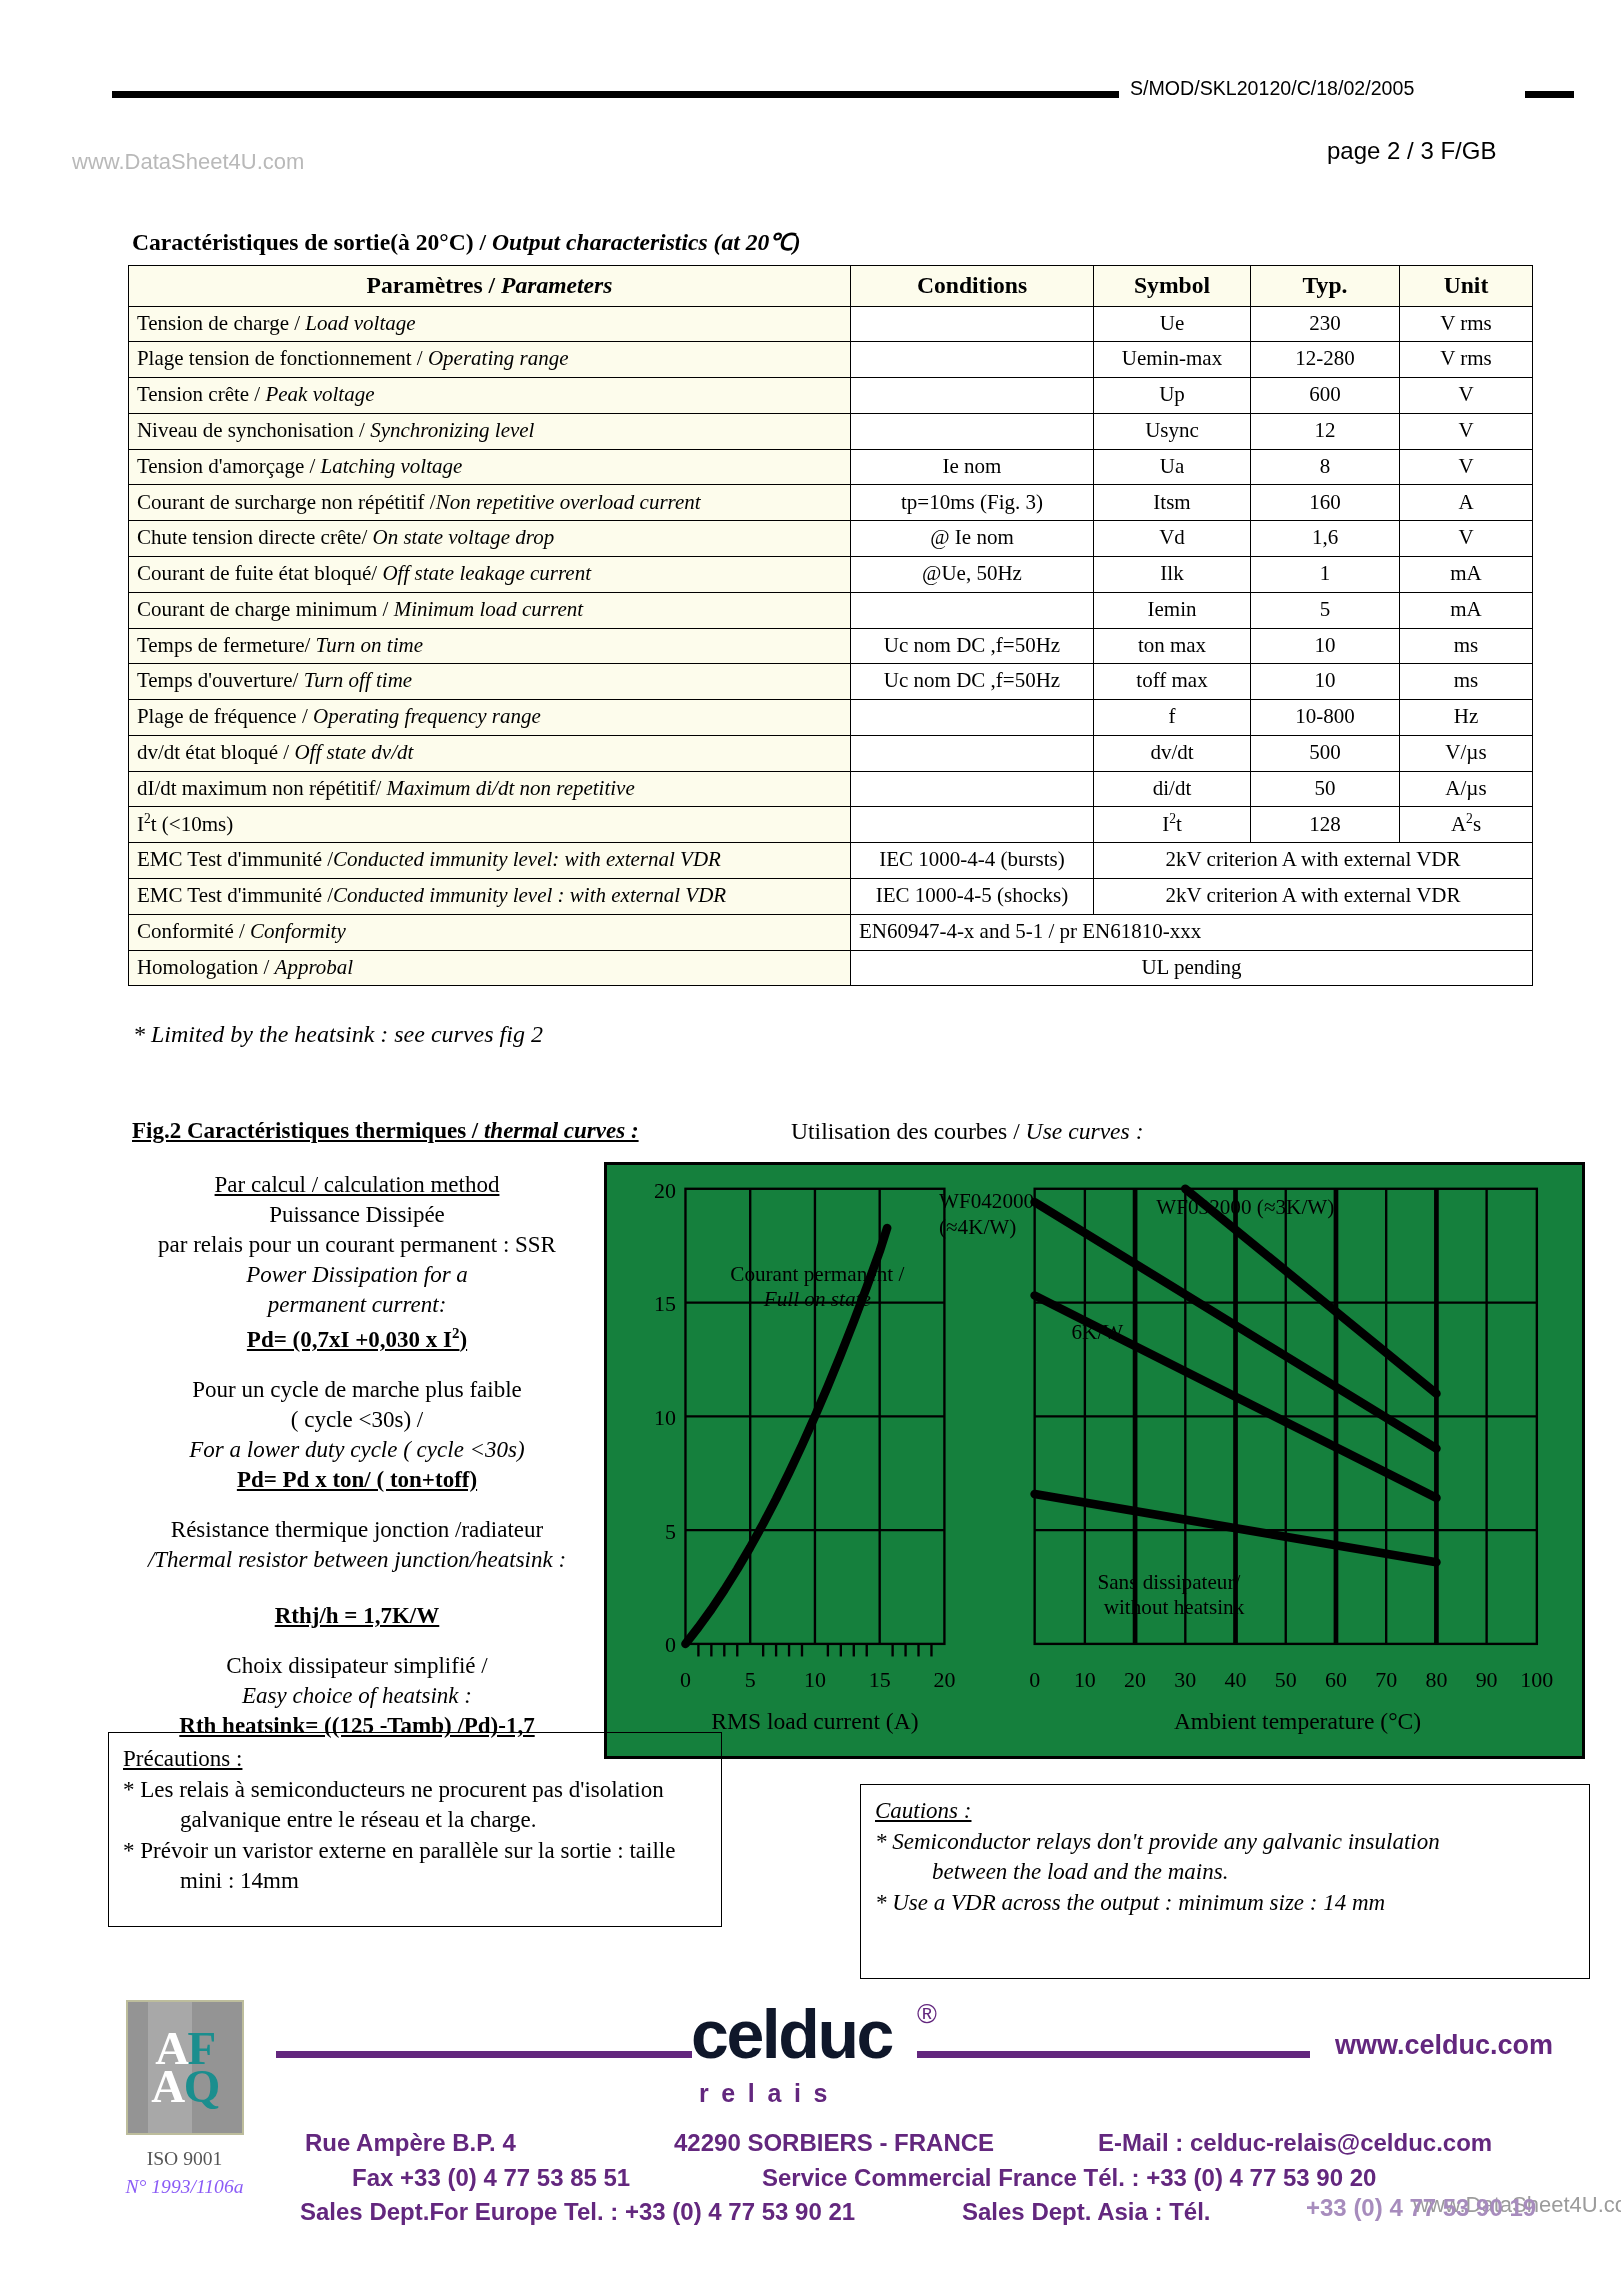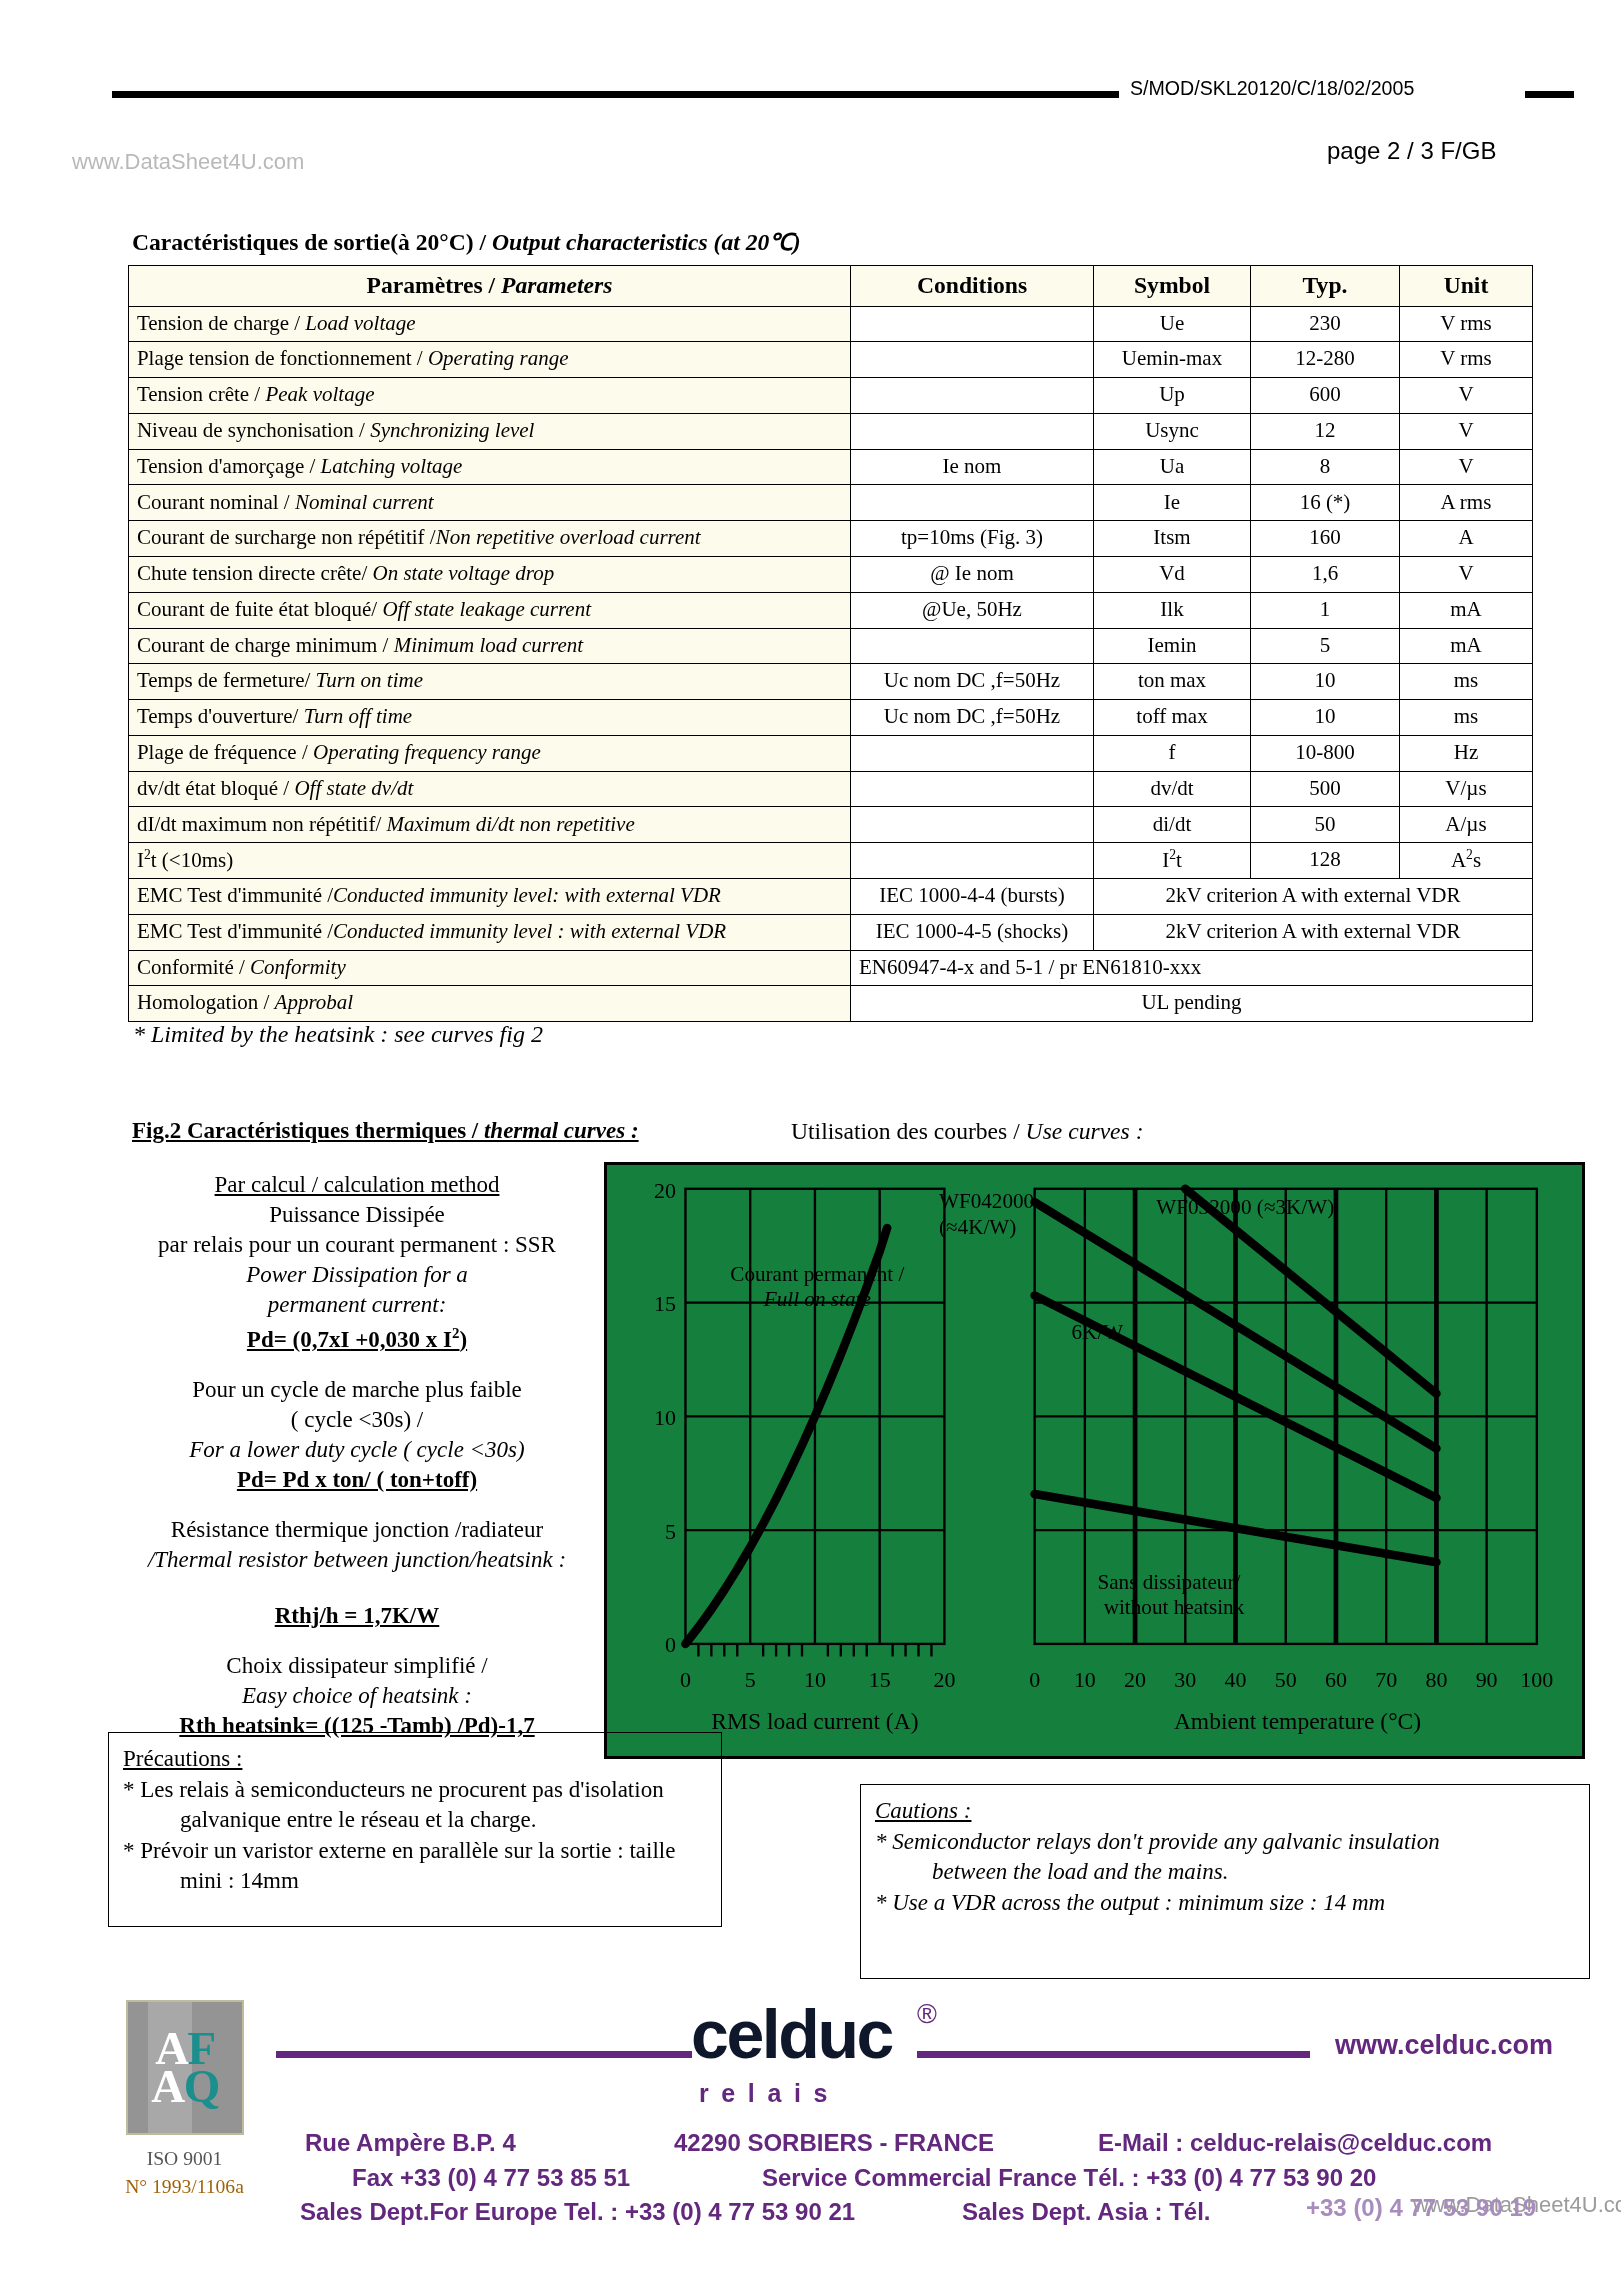--- a/index.html
+++ b/index.html
@@ -171,13 +171,6 @@
           <td class="u">V</td>
         </tr>
     <tr>
-          <td class="p"><span>Courant nominal  / </span><i>Nominal current</i></td>
-          <td class="c"></td>
-          <td class="s">Ie</td>
-          <td class="t">16 (*)</td>
-          <td class="u">A rms</td>
-        </tr>
-    <tr>
           <td class="p"><span>Courant de surcharge non répétitif  /</span><i>Non repetitive overload current</i></td>
           <td class="c">tp=10ms  (Fig. 3)</td>
           <td class="s">Itsm</td>

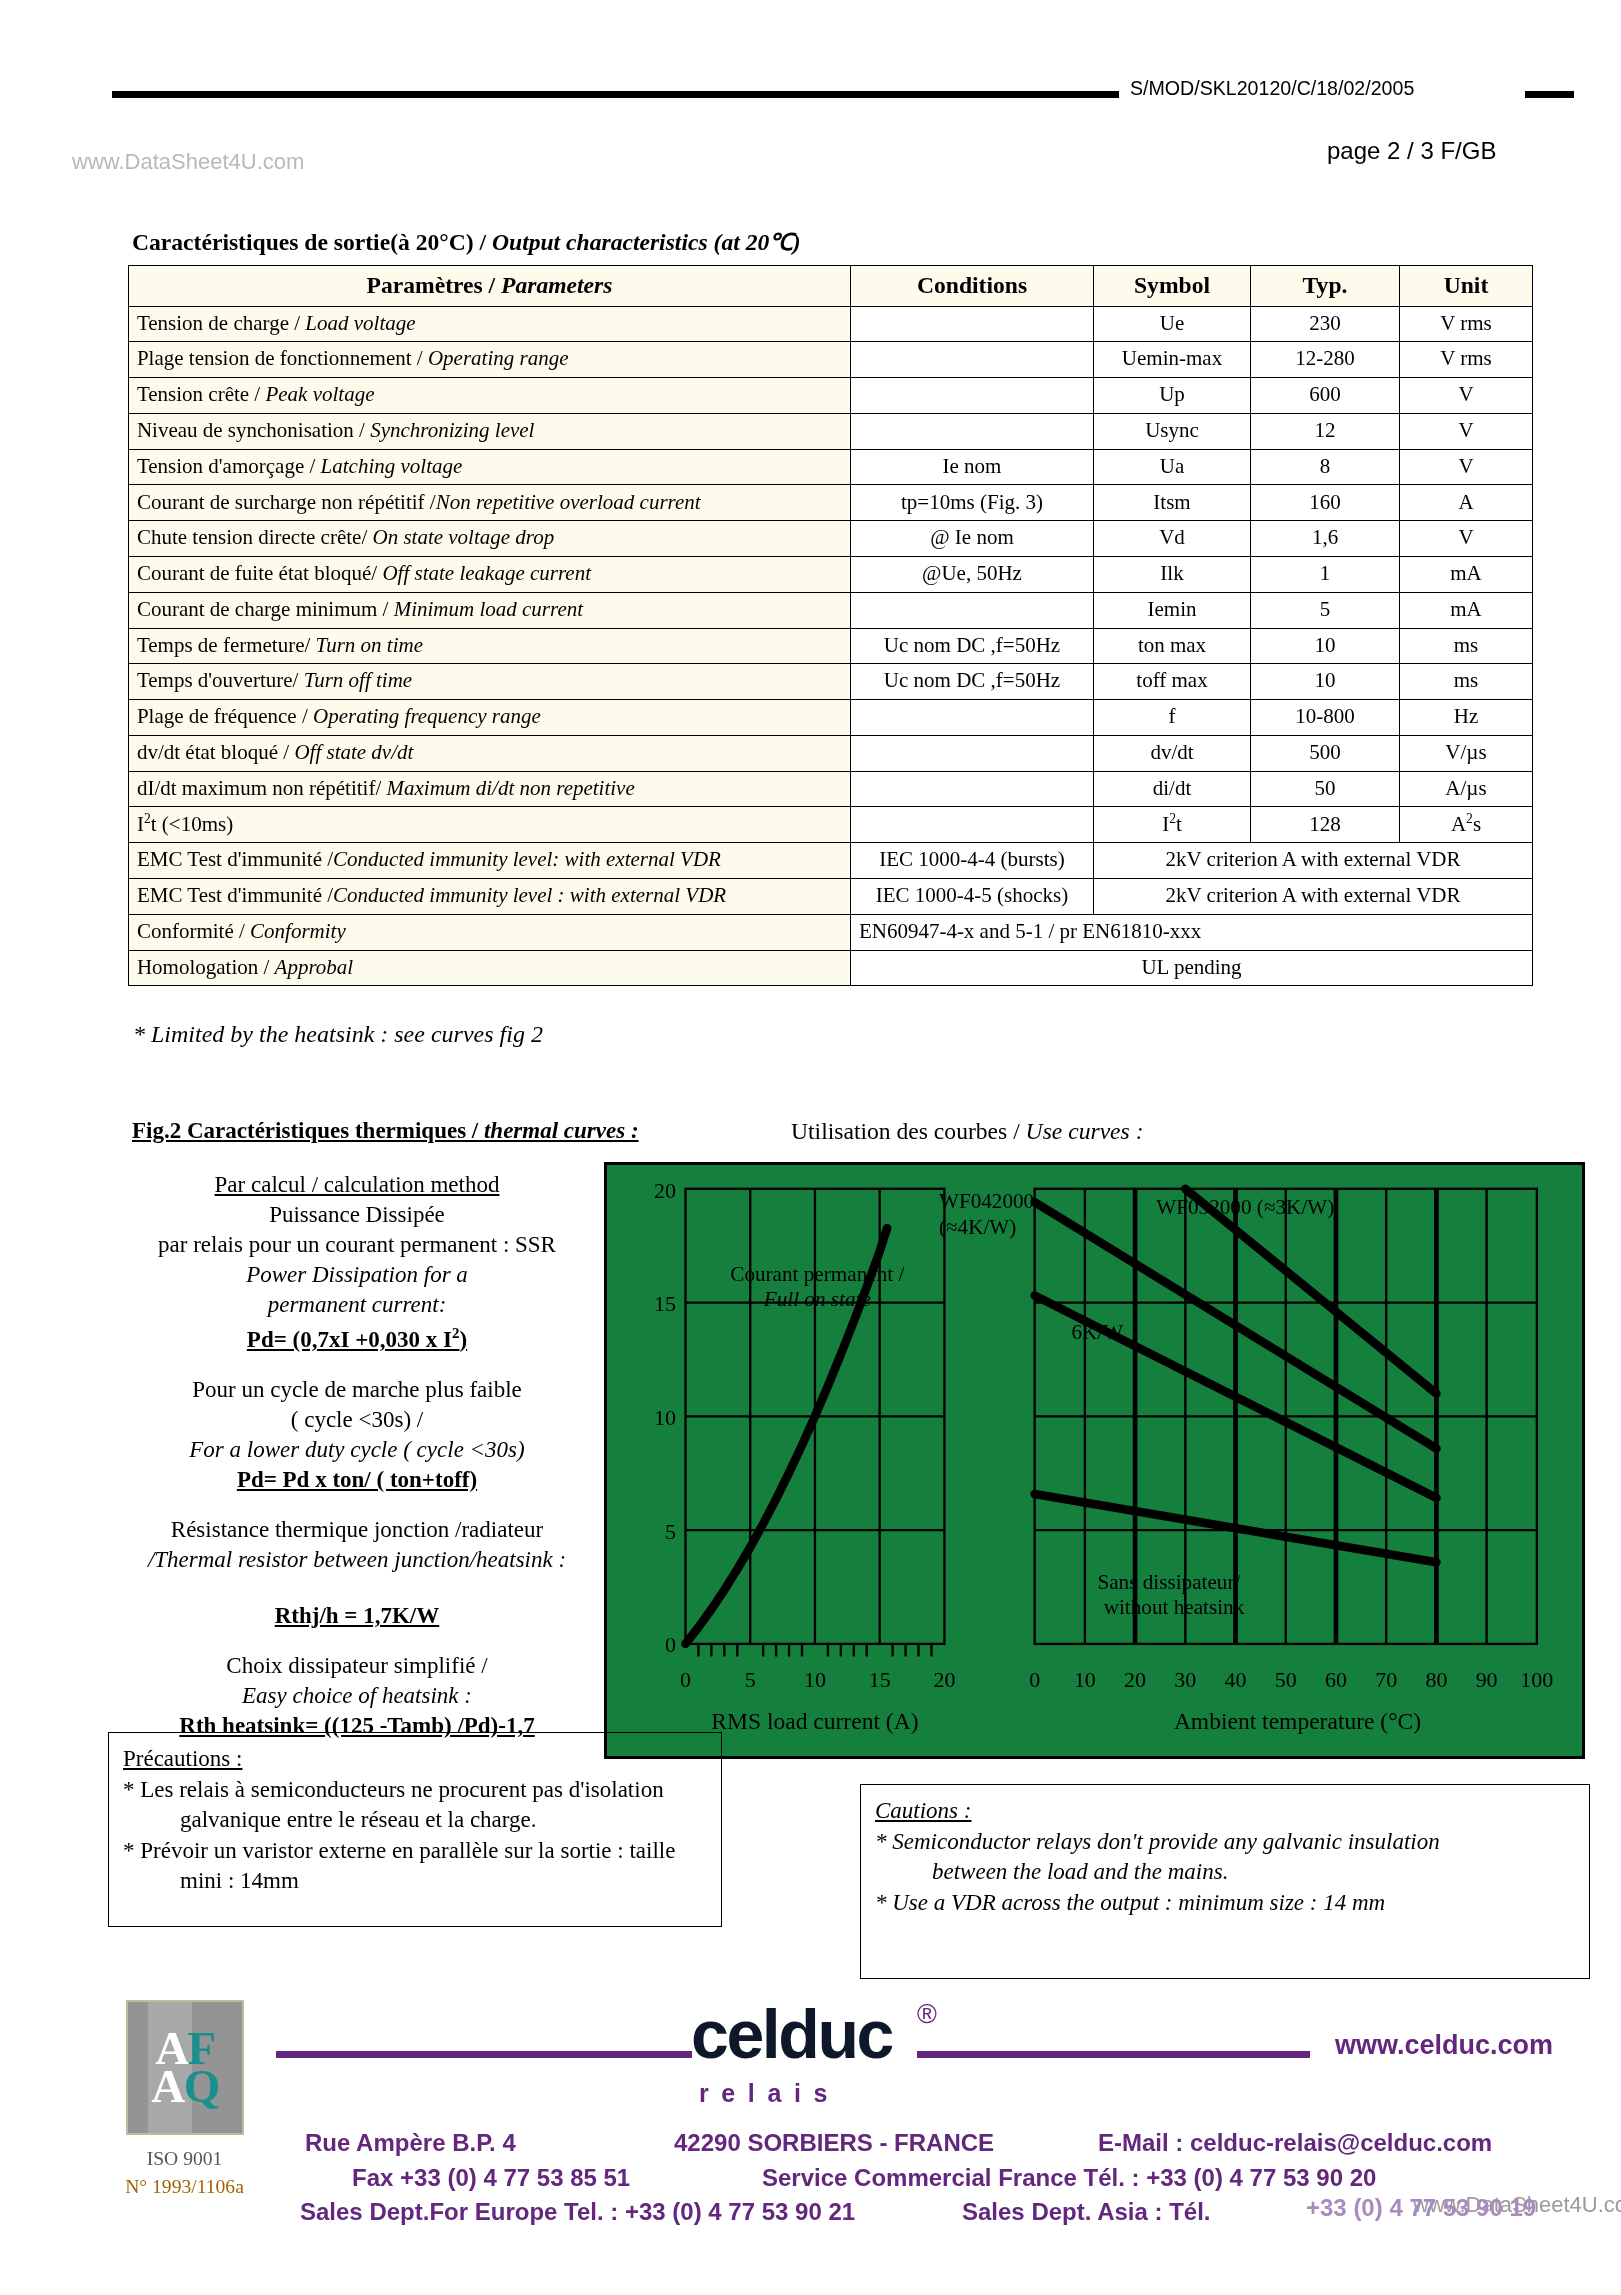--- a/index.html
+++ b/index.html
@@ -83,7 +83,7 @@
   .afaq .l1{color:#ffffff;}
   .afaq .l1 .teal{color:#1b8e8e;}
   .iso1{position:absolute;left:118px;top:2148px;width:133px;text-align:center;font-size:19.6px;color:#555;}
-  .iso2{position:absolute;left:110px;top:2176px;width:149px;text-align:center;font-size:19.6px;color:#a16207;}
+  .iso2{position:absolute;left:110px;top:2176px;width:149px;text-align:center;font-size:19.6px;color:#8b5cf6;font-style:italic;}
 
   .celduc{position:absolute;left:691px;top:2000px;font-family:"Liberation Sans",sans-serif;font-weight:bold;font-size:68px;color:#0f172a;letter-spacing:-2.4px;line-height:1;}
   .reg{position:absolute;left:917px;top:1999px;font-size:27px;color:#63277e;font-family:"Liberation Sans",sans-serif;}

